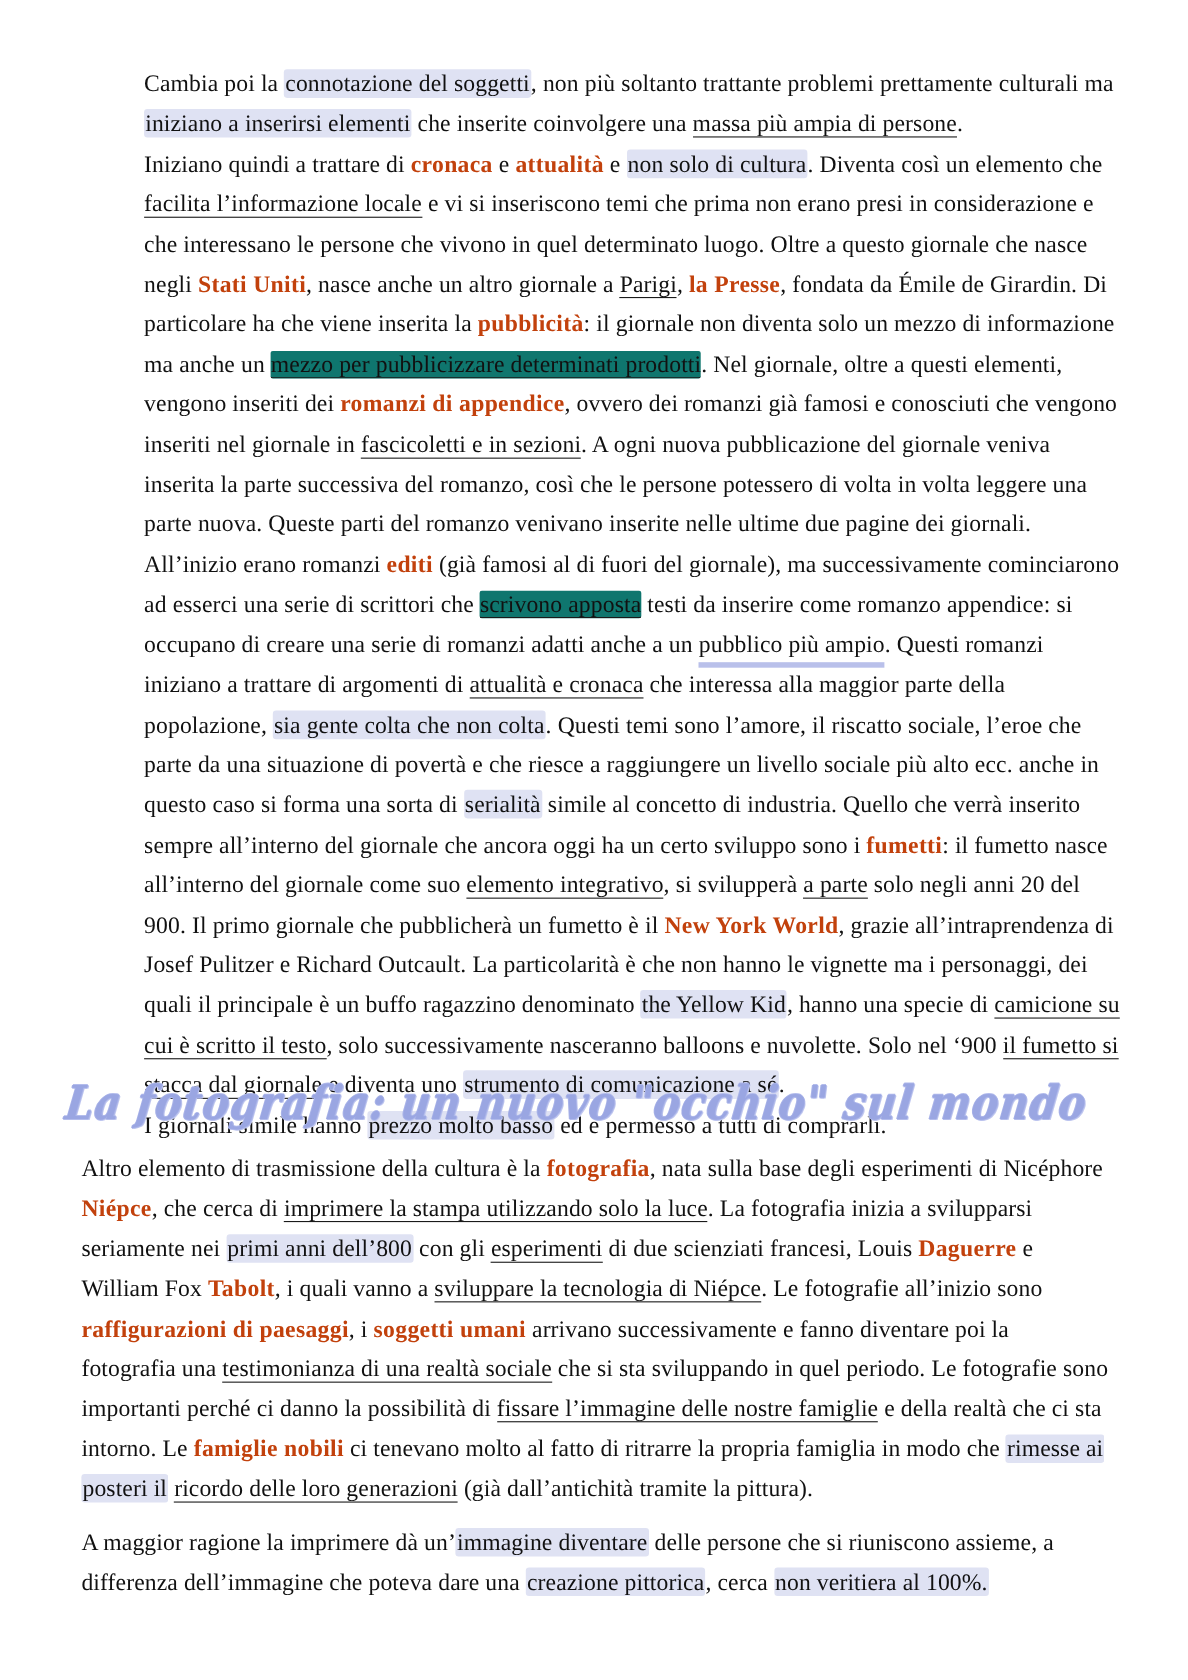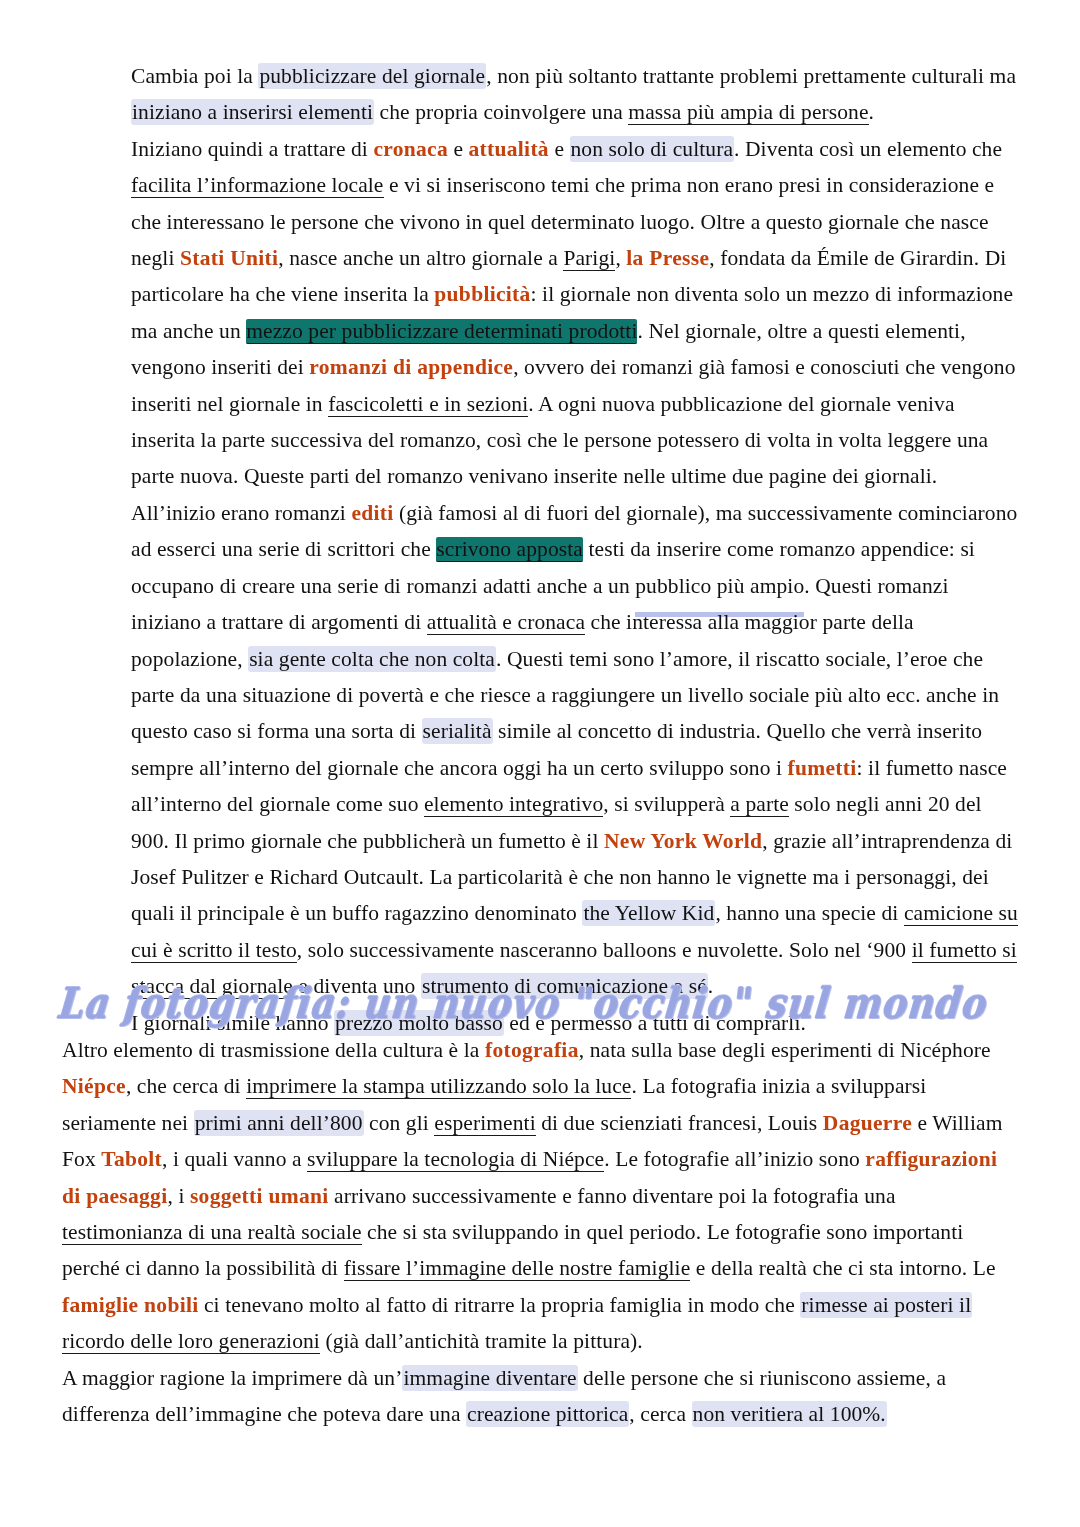--- a/index.html
+++ b/index.html
@@ -112,7 +112,7 @@
 
   <div class="sec-news">
 
-    <p><span>Cambia poi la </span><span class="hl">pubblicizzare del giornale</span><span>, non più soltanto trattante problemi prettamente culturali ma </span><span class="hl">iniziano a inserirsi elementi</span><span> che propria coinvolgere una </span><span class="ul">massa più ampia di persone</span><span>.</span></p>
+    <p><span>Cambia poi la </span><span class="hl">connotazione del soggetti</span><span>, non più soltanto trattante problemi prettamente culturali ma </span><span class="hl">iniziano a inserirsi elementi</span><span> che propria coinvolgere una </span><span class="ul">massa più ampia di persone</span><span>.</span></p>
 
     <p><span>Iniziano quindi a trattare di </span><span class="kw">cronaca</span><span> e </span><span class="kw">attualità</span><span> e </span><span class="hl">non solo di cultura</span><span>. Diventa così un elemento che </span><span class="ul">facilita l’informazione locale</span><span> e vi si inseriscono temi che prima non erano presi in considerazione e che interessano le persone che vivono in quel determinato luogo. Oltre a questo giornale che nasce negli </span><span class="kw">Stati Uniti</span><span>, nasce anche un altro giornale a </span><span class="ul">Parigi</span><span>, </span><span class="kw">la Presse</span><span>, fondata da Émile de Girardin. Di particolare ha che viene inserita la </span><span class="kw">pubblicità</span><span>: il giornale non diventa solo un mezzo di informazione ma anche un </span><span class="hlul">mezzo per pubblicizzare determinati prodotti</span><span>. Nel giornale, oltre a questi elementi, vengono inseriti dei </span><span class="kw">romanzi di appendice</span><span>, ovvero dei romanzi già famosi e conosciuti che vengono inseriti nel giornale in </span><span class="ul">fascicoletti e in sezioni</span><span>. A ogni nuova pubblicazione del giornale veniva inserita la parte successiva del romanzo, così che le persone potessero di volta in volta leggere una parte nuova. Queste parti del romanzo venivano inserite nelle ultime due pagine dei giornali.</span></p>
 

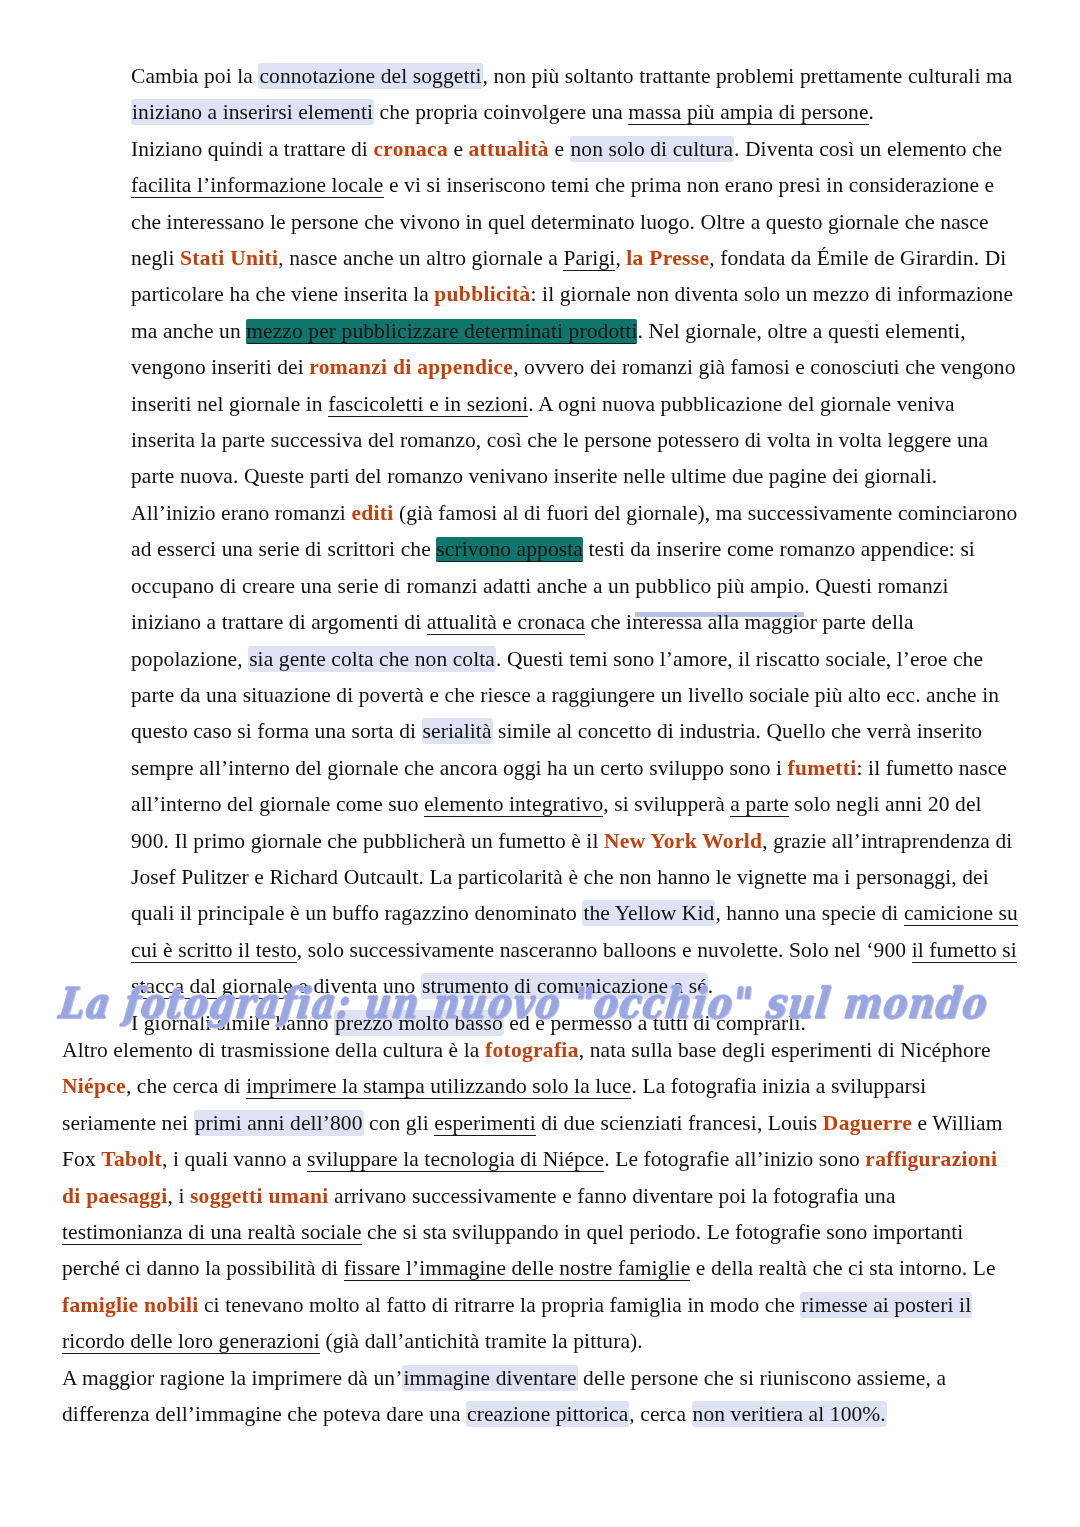--- a/index.html
+++ b/index.html
@@ -112,7 +112,7 @@
 
   <div class="sec-news">
 
-    <p><span>Cambia poi la </span><span class="hl">connotazione del soggetti</span><span>, non più soltanto trattante problemi prettamente culturali ma </span><span class="hl">iniziano a inserirsi elementi</span><span> che propria coinvolgere una </span><span class="ul">massa più ampia di persone</span><span>.</span></p>
+    <p><span>Cambia poi la </span><span class="hl">connotazione del soggetti</span><span>, non più soltanto trattante problemi prettamente culturali ma </span><span class="hl">iniziano a inserirsi elementi</span><span> che inserite coinvolgere una </span><span class="ul">massa più ampia di persone</span><span>.</span></p>
 
     <p><span>Iniziano quindi a trattare di </span><span class="kw">cronaca</span><span> e </span><span class="kw">attualità</span><span> e </span><span class="hl">non solo di cultura</span><span>. Diventa così un elemento che </span><span class="ul">facilita l’informazione locale</span><span> e vi si inseriscono temi che prima non erano presi in considerazione e che interessano le persone che vivono in quel determinato luogo. Oltre a questo giornale che nasce negli </span><span class="kw">Stati Uniti</span><span>, nasce anche un altro giornale a </span><span class="ul">Parigi</span><span>, </span><span class="kw">la Presse</span><span>, fondata da Émile de Girardin. Di particolare ha che viene inserita la </span><span class="kw">pubblicità</span><span>: il giornale non diventa solo un mezzo di informazione ma anche un </span><span class="hlul">mezzo per pubblicizzare determinati prodotti</span><span>. Nel giornale, oltre a questi elementi, vengono inseriti dei </span><span class="kw">romanzi di appendice</span><span>, ovvero dei romanzi già famosi e conosciuti che vengono inseriti nel giornale in </span><span class="ul">fascicoletti e in sezioni</span><span>. A ogni nuova pubblicazione del giornale veniva inserita la parte successiva del romanzo, così che le persone potessero di volta in volta leggere una parte nuova. Queste parti del romanzo venivano inserite nelle ultime due pagine dei giornali.</span></p>
 

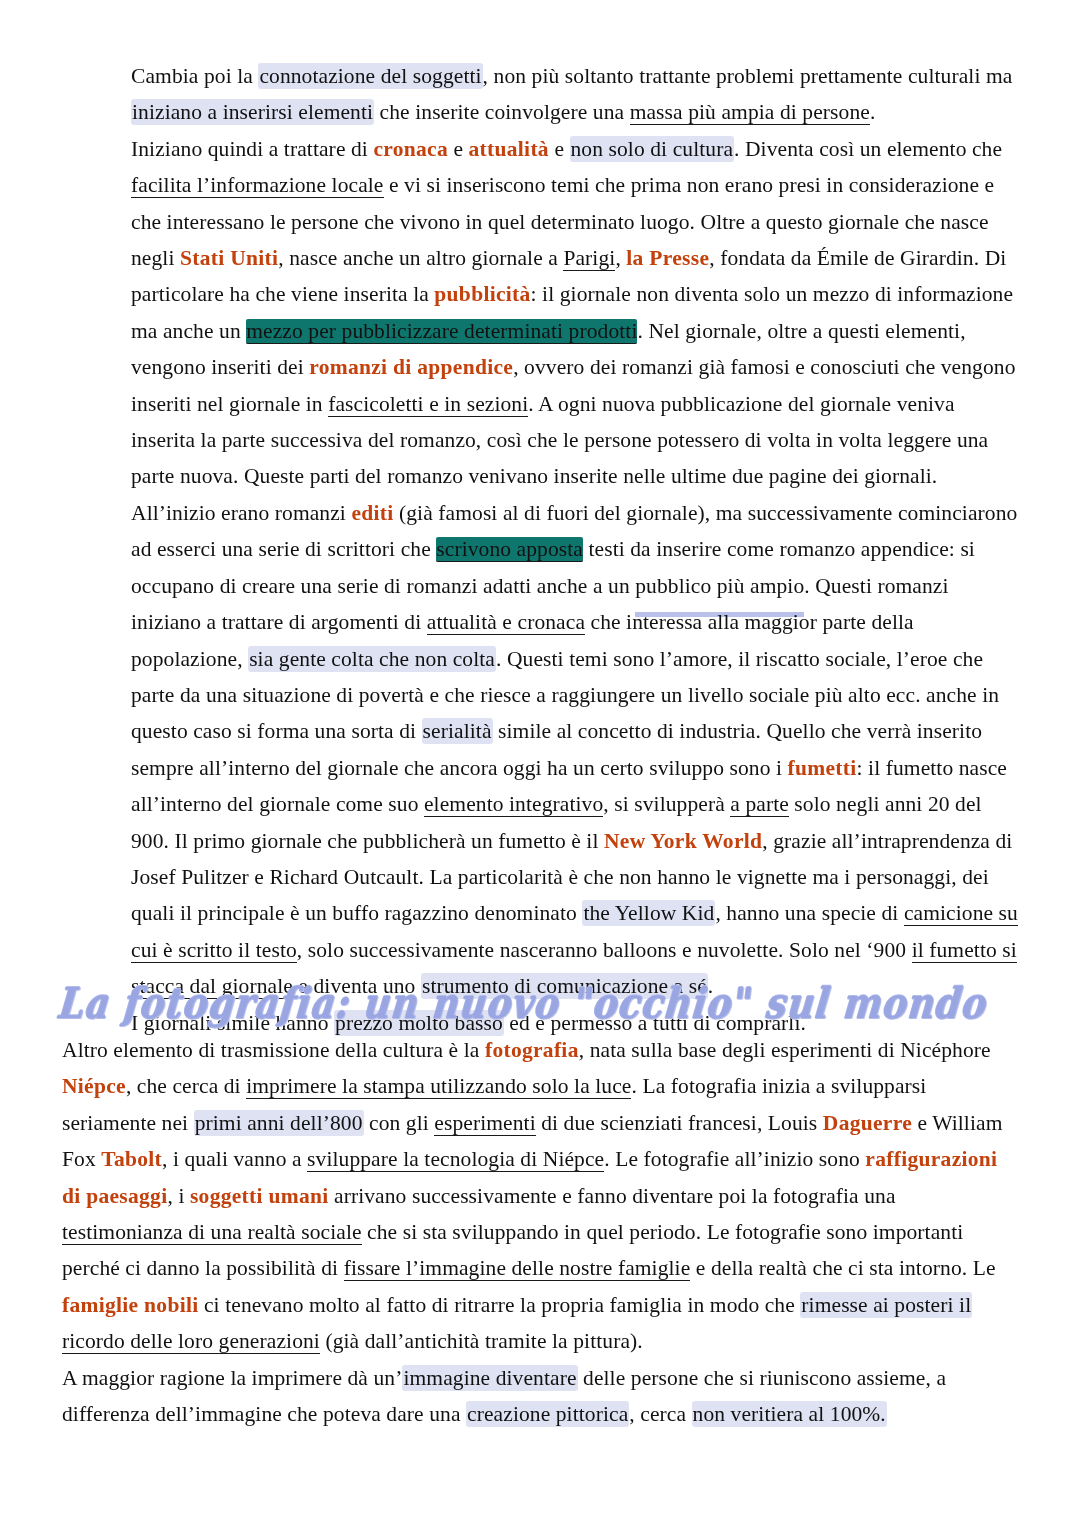--- a/index.html
+++ b/index.html
@@ -97,7 +97,7 @@
   }
   .blul {                     
     border-bottom: 5px solid #b9c0ea;
-    padding-bottom: 14px;
+    padding-bottom: 4px;
   }
   .kw {                       
     color: #c2410c;

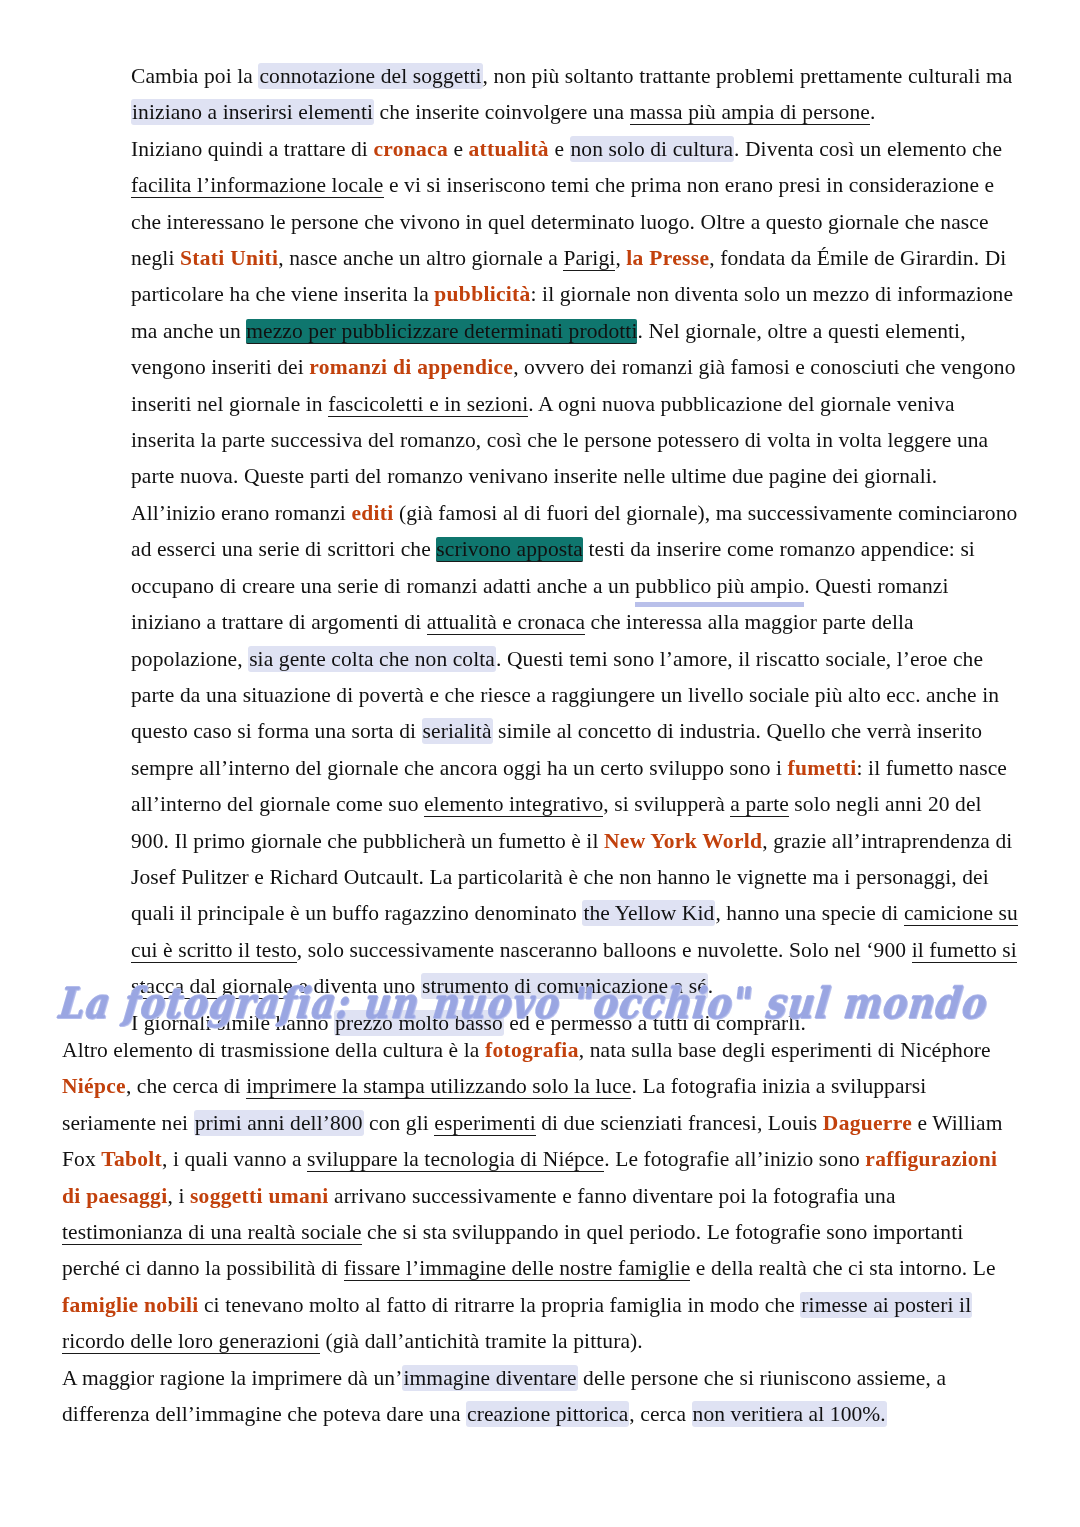--- a/index.html
+++ b/index.html
@@ -69,7 +69,7 @@
     width: 958px;
   }
   .sec-photo p {
-    margin: 0;
+    margin: 12px;
     font-size: 21.5px;
     line-height: 36.4px;
     text-align: left;

